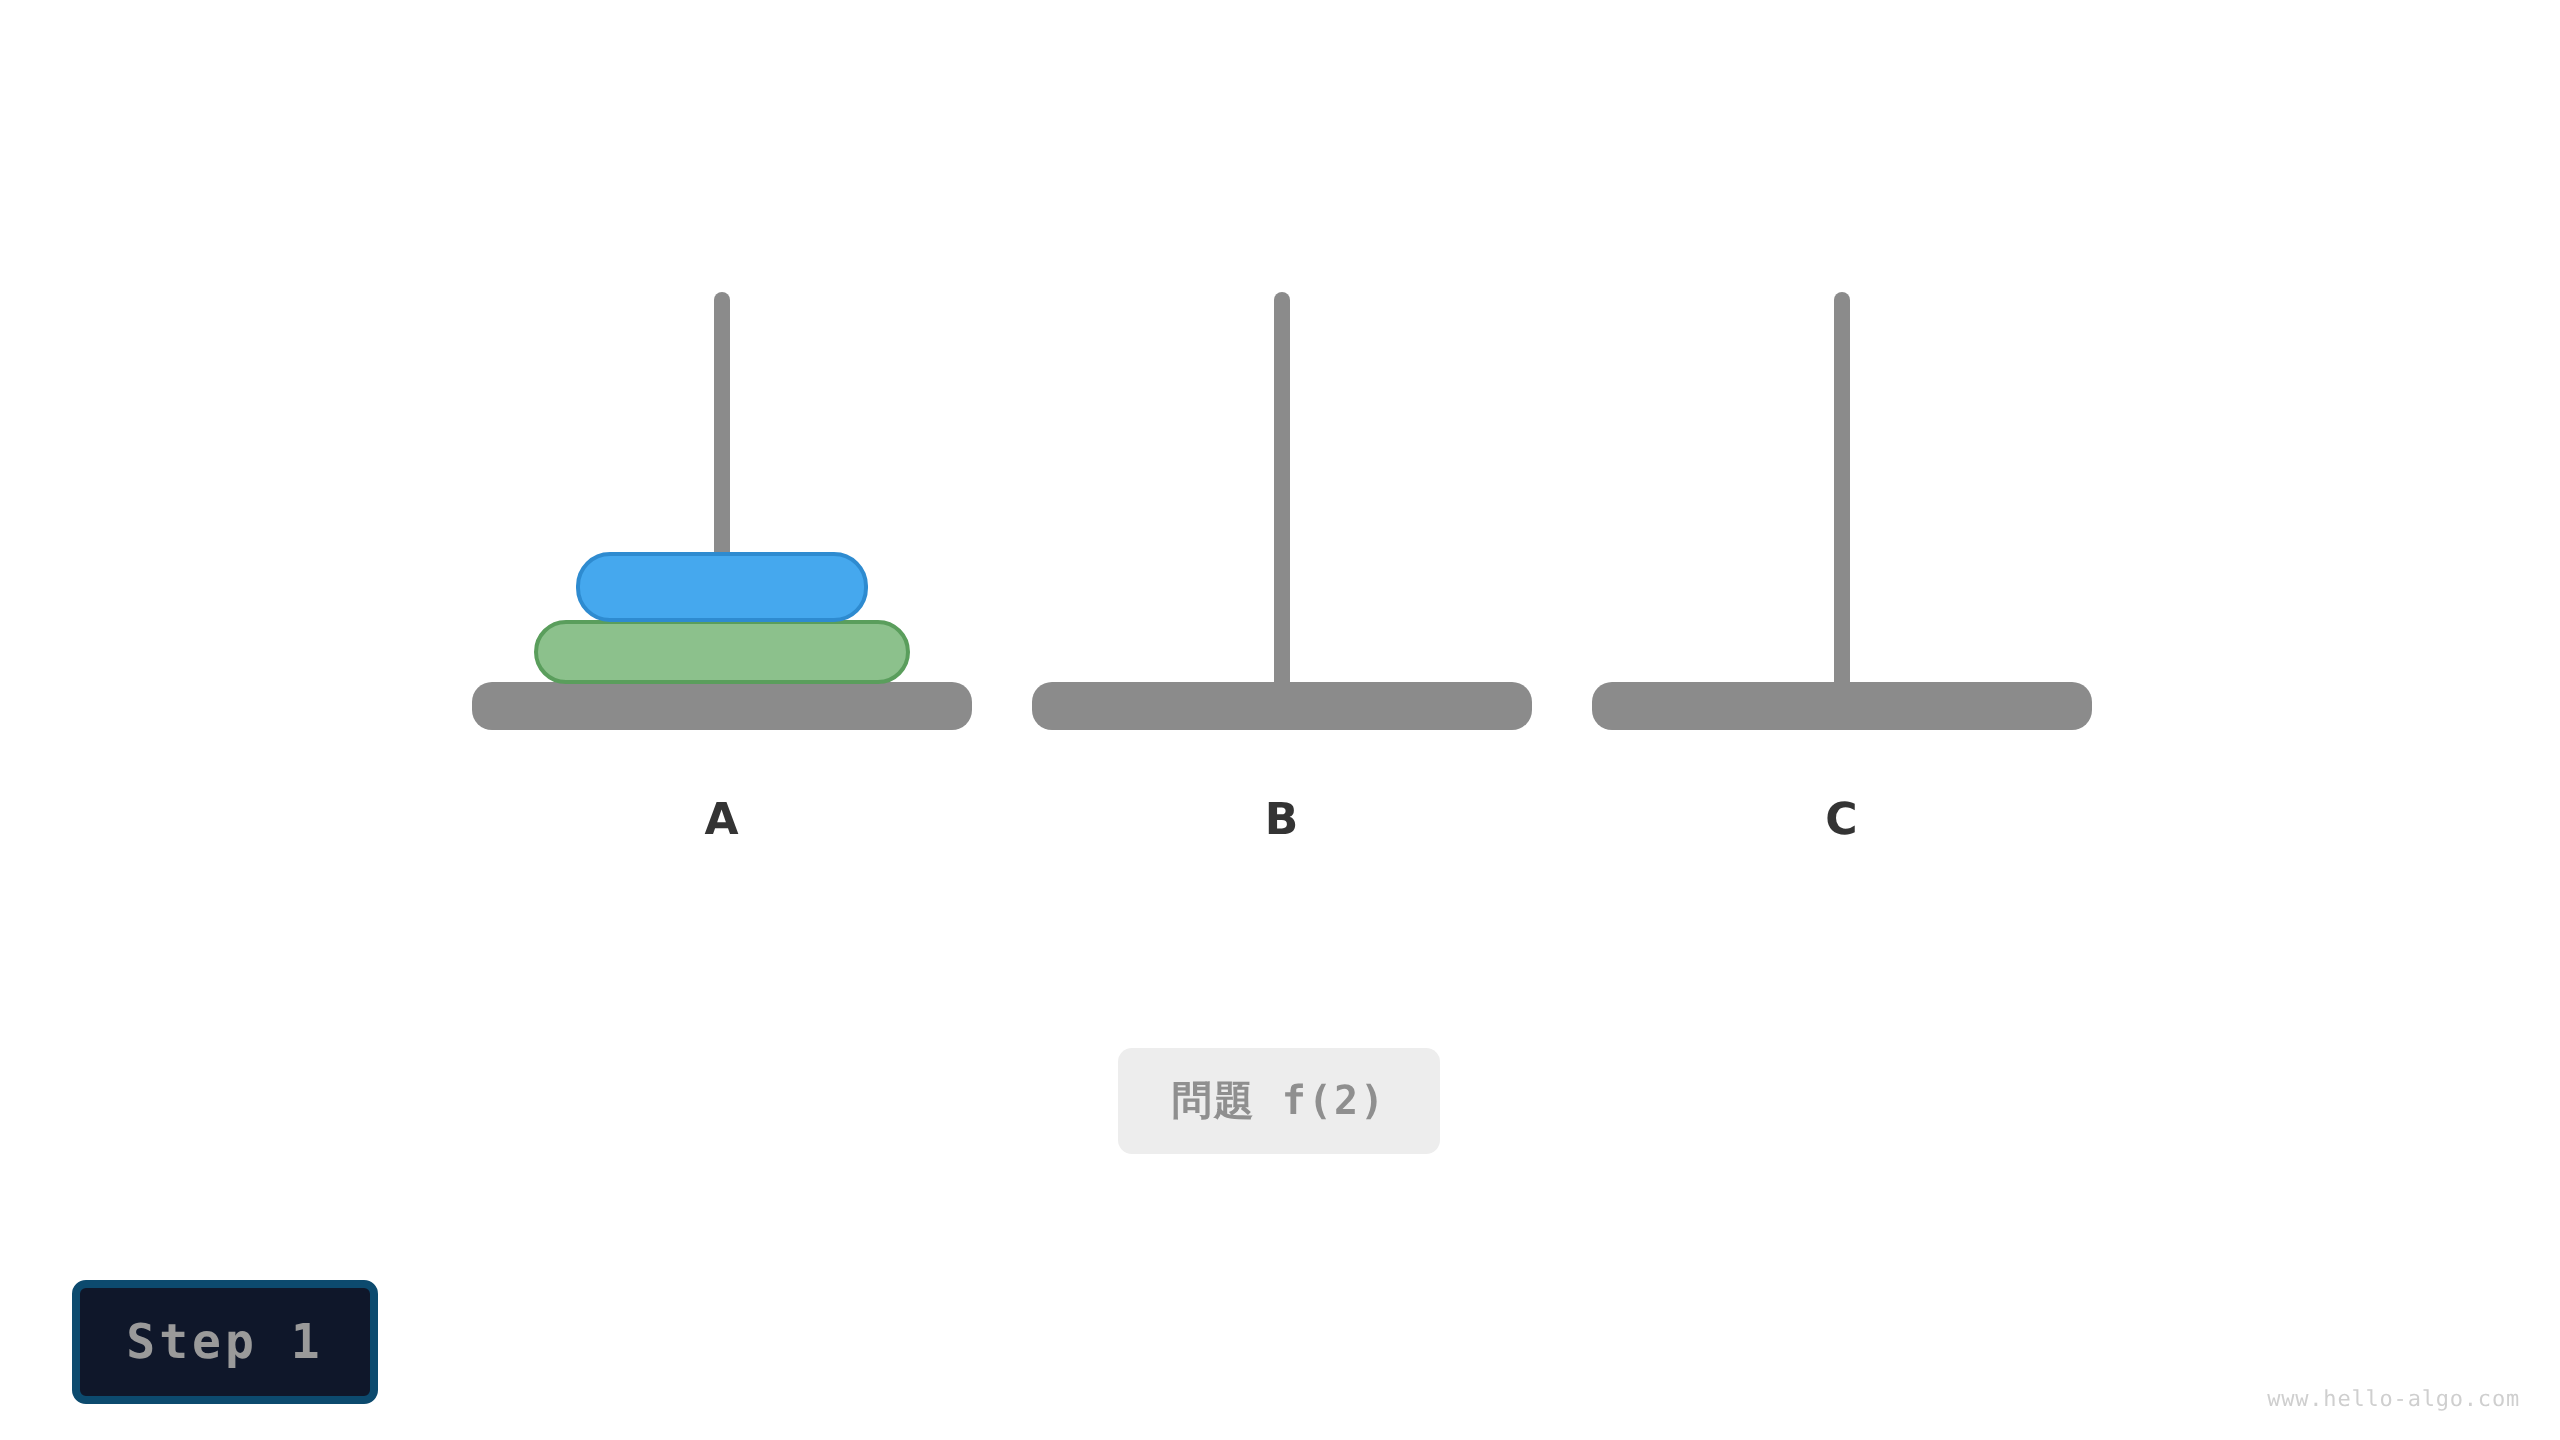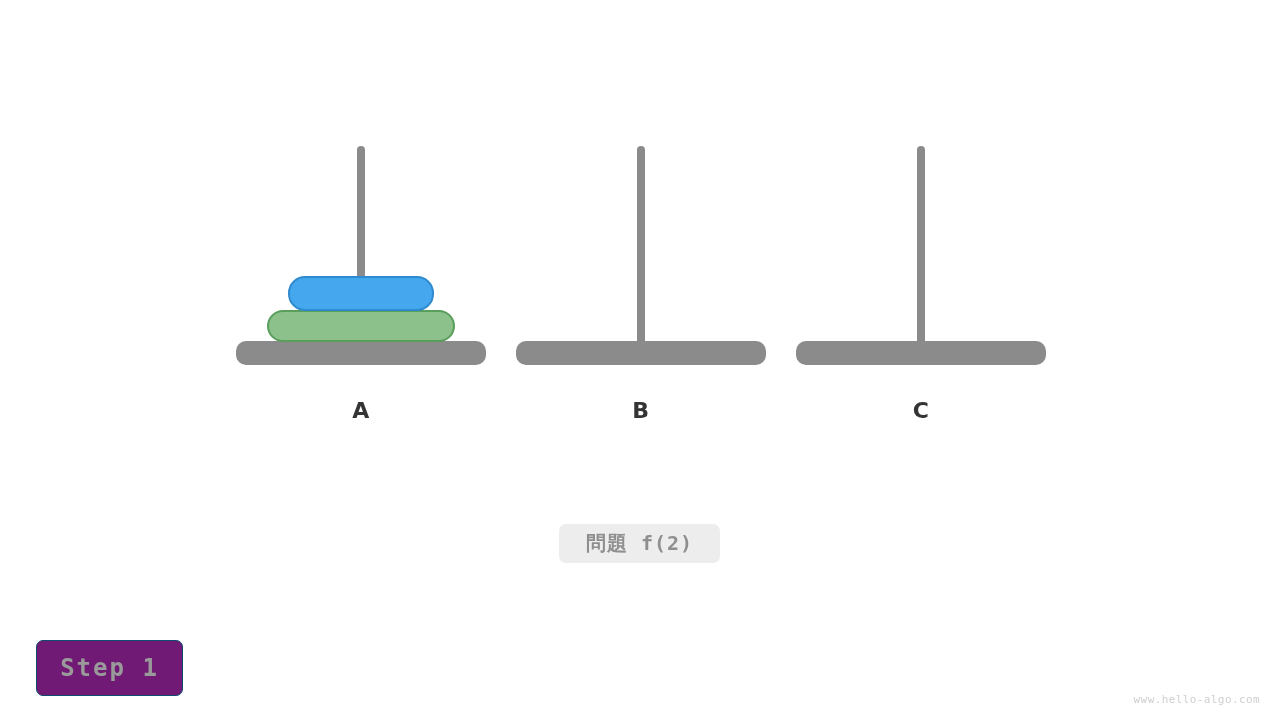--- a/index.html
+++ b/index.html
@@ -82,7 +82,7 @@
     left: 559px;
     top: 524px;
     width: 161px;
-    height: 39px;
+    height: 53px;
     background: #ededed;
     border-radius: 7px;
     display: flex;

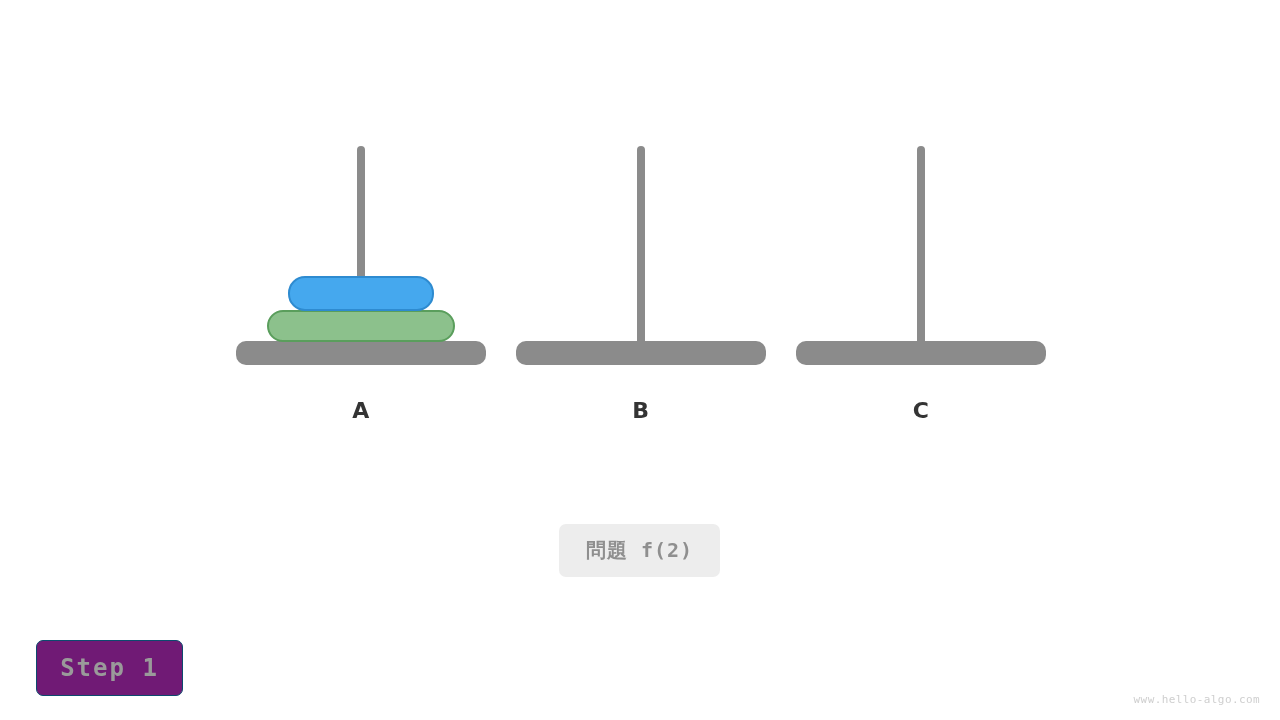--- a/index.html
+++ b/index.html
@@ -102,8 +102,8 @@
     top: 640px;
     width: 145px;
     height: 54px;
-    background: #701a75;
-    border: 1px solid #0c4a6e;
+    background: #0f172a;
+    border: 4px solid #0c4a6e;
     border-radius: 7px;
     display: flex;
     align-items: center;

